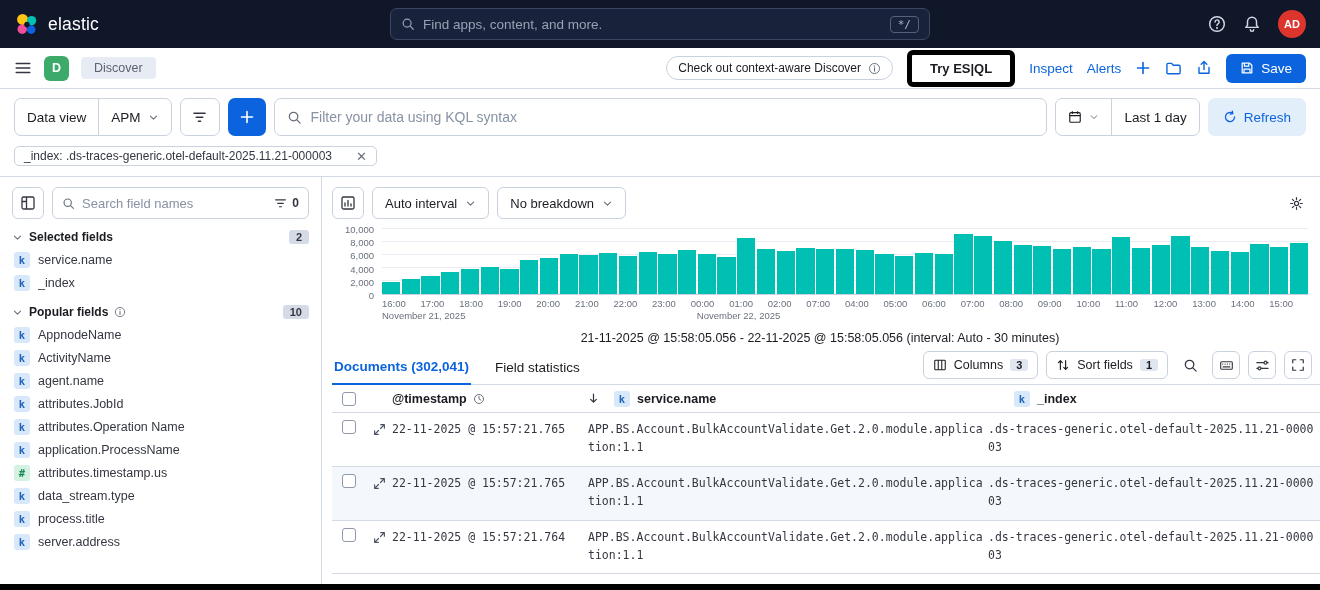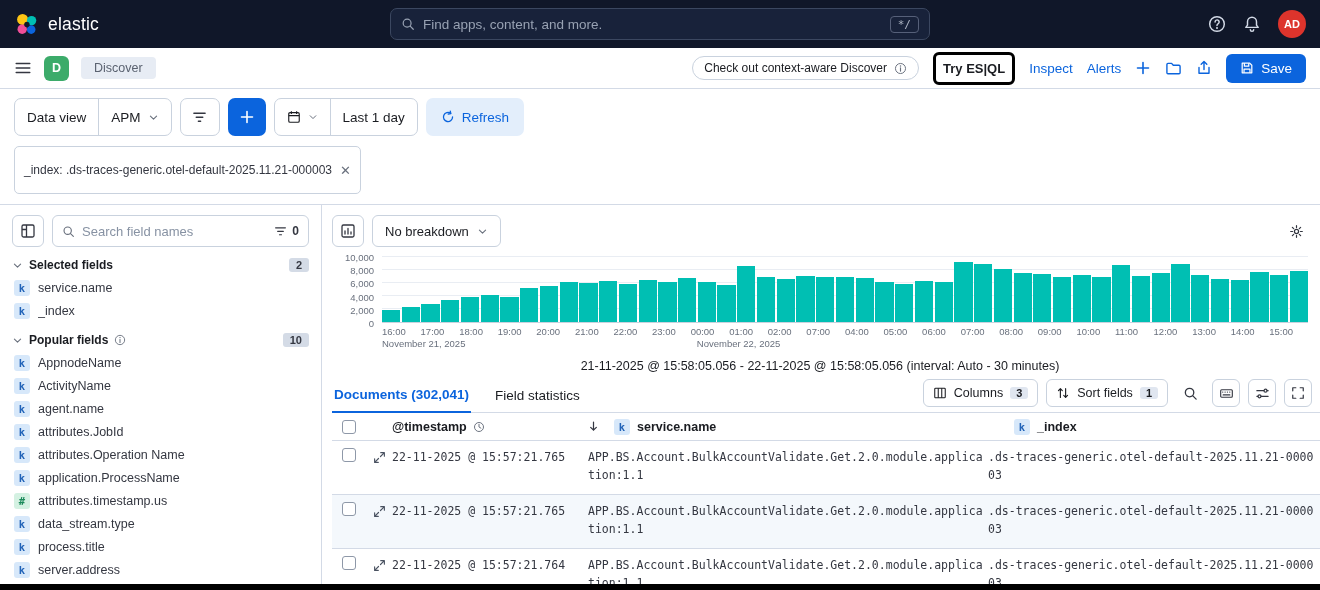--- a/index.html
+++ b/index.html
@@ -30,7 +30,7 @@
   .appbar-right{margin-left:auto;display:flex;align-items:center;gap:14px;}
   .pill-btn{display:flex;align-items:center;gap:7px;border:1px solid #C9D2DE;border-radius:14px;padding:4px 11px;font-size:12px;color:#1A1C21;background:#fff;}
   .pill-btn .i{color:#69707D;display:flex;}
-  .esql-btn{border:3px solid #000000;border-radius:6px;padding:6px 7px;font-size:13px;font-weight:600;color:#1A1C21;background:#fff;}
+  .esql-btn{border:5px solid #000000;border-radius:6px;padding:6px 18px;font-size:13px;font-weight:600;color:#1A1C21;background:#fff;}
   .hlink{color:#0B64DD;font-size:13.5px;font-weight:500;text-decoration:none;}
   .icon-link{color:#0B64DD;display:flex;}
   .save-btn{display:flex;align-items:center;gap:7px;background:#0B64DD;color:#fff;border:none;border-radius:6px;padding:7px 14px;font-size:13.5px;font-weight:500;}

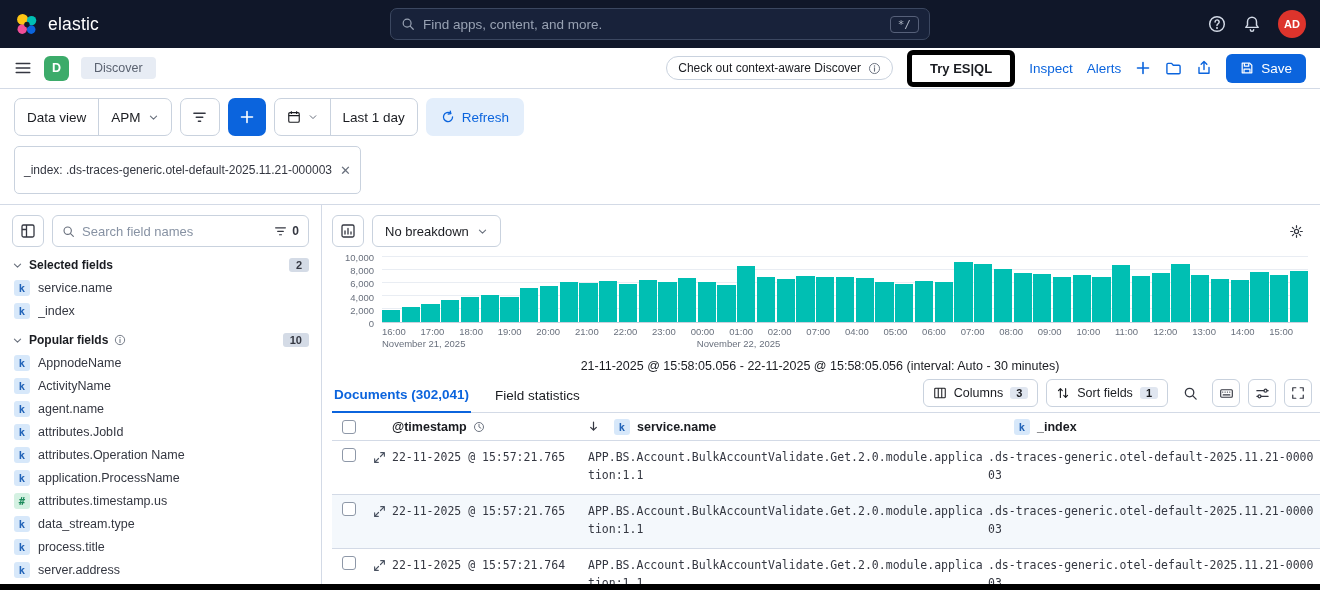--- a/index.html
+++ b/index.html
@@ -242,6 +242,15 @@
           </svg>
       </span>
     </button>
+    <div class="kql" data-interactable="true">
+      <span data-interactable="false">
+        <svg width="15" height="15" viewBox="0 0 16 16">
+            <circle cx="7" cy="7" r="4.5" fill="none" stroke="currentColor" stroke-width="1.4"></circle>
+            <path d="M10.5 10.5L14 14" stroke="currentColor" stroke-width="1.4" stroke-linecap="round"></path>
+          </svg>
+      </span>
+      <input type="text" data-interactable="true" placeholder="Filter your data using KQL syntax" style="">
+    </div>
     <div class="control-group" data-interactable="true">
       <span class="cg-seg" data-interactable="true">
         <span data-interactable="false">

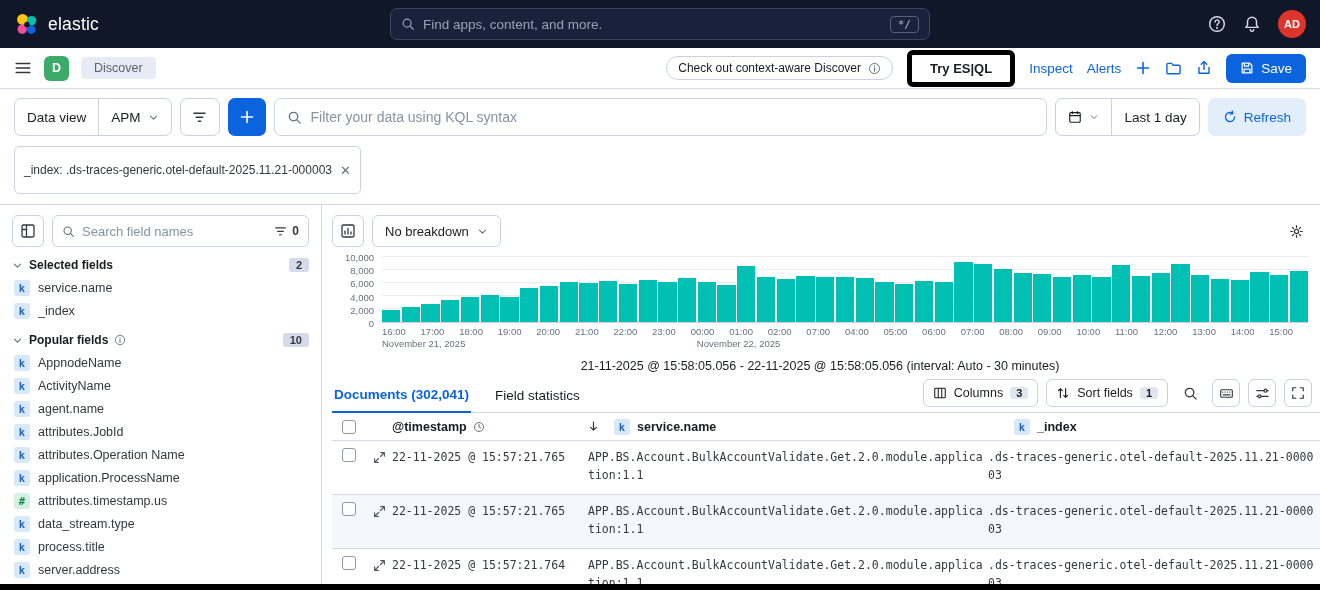--- a/index.html
+++ b/index.html
@@ -49,7 +49,7 @@
 
   
   .filterbar{padding:2px 14px 10px;border-bottom:1px solid #D3DAE6;background:#fff;flex-shrink:0;}
-  .filter-pill{display:inline-flex;align-items:center;gap:8px;border:1px solid #C9D2DE;border-radius:5px;padding:16px 9px;font-size:12px;color:#343741;background:#fff;}
+  .filter-pill{display:inline-flex;align-items:center;gap:24px;border:1px solid #C9D2DE;border-radius:5px;padding:2px 9px;font-size:12px;color:#343741;background:#fff;}
   .pill-close{color:#69707D;font-size:13px;line-height:1;}
 
   

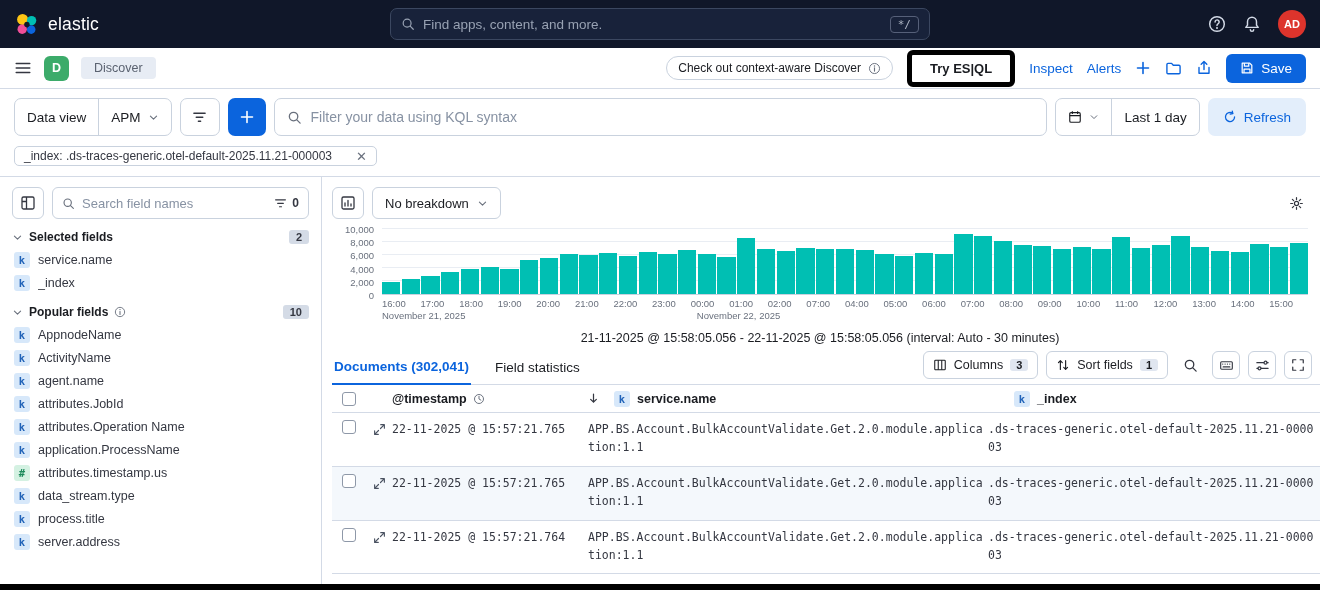--- a/index.html
+++ b/index.html
@@ -404,6 +404,14 @@
             <svg width="16" height="16" viewBox="0 0 16 16">
                 <rect x="2" y="2" width="12" height="12" rx="1.5" fill="none" stroke="currentColor" stroke-width="1.3"></rect>
                 <path d="M5 11V8M8 11V5.5M11 11V9" stroke="currentColor" stroke-width="1.3" stroke-linecap="round"></path>
+              </svg>
+          </span>
+        </button>
+        <button class="dropdown-btn" data-interactable="true">
+          <span data-interactable="false">Auto interval</span>
+          <span class="chev" data-interactable="false">
+            <svg width="11" height="11" viewBox="0 0 16 16">
+                <path d="M3.5 6l4.5 4.5L12.5 6" fill="none" stroke="currentColor" stroke-width="1.6" stroke-linecap="round" stroke-linejoin="round"></path>
               </svg>
           </span>
         </button>

